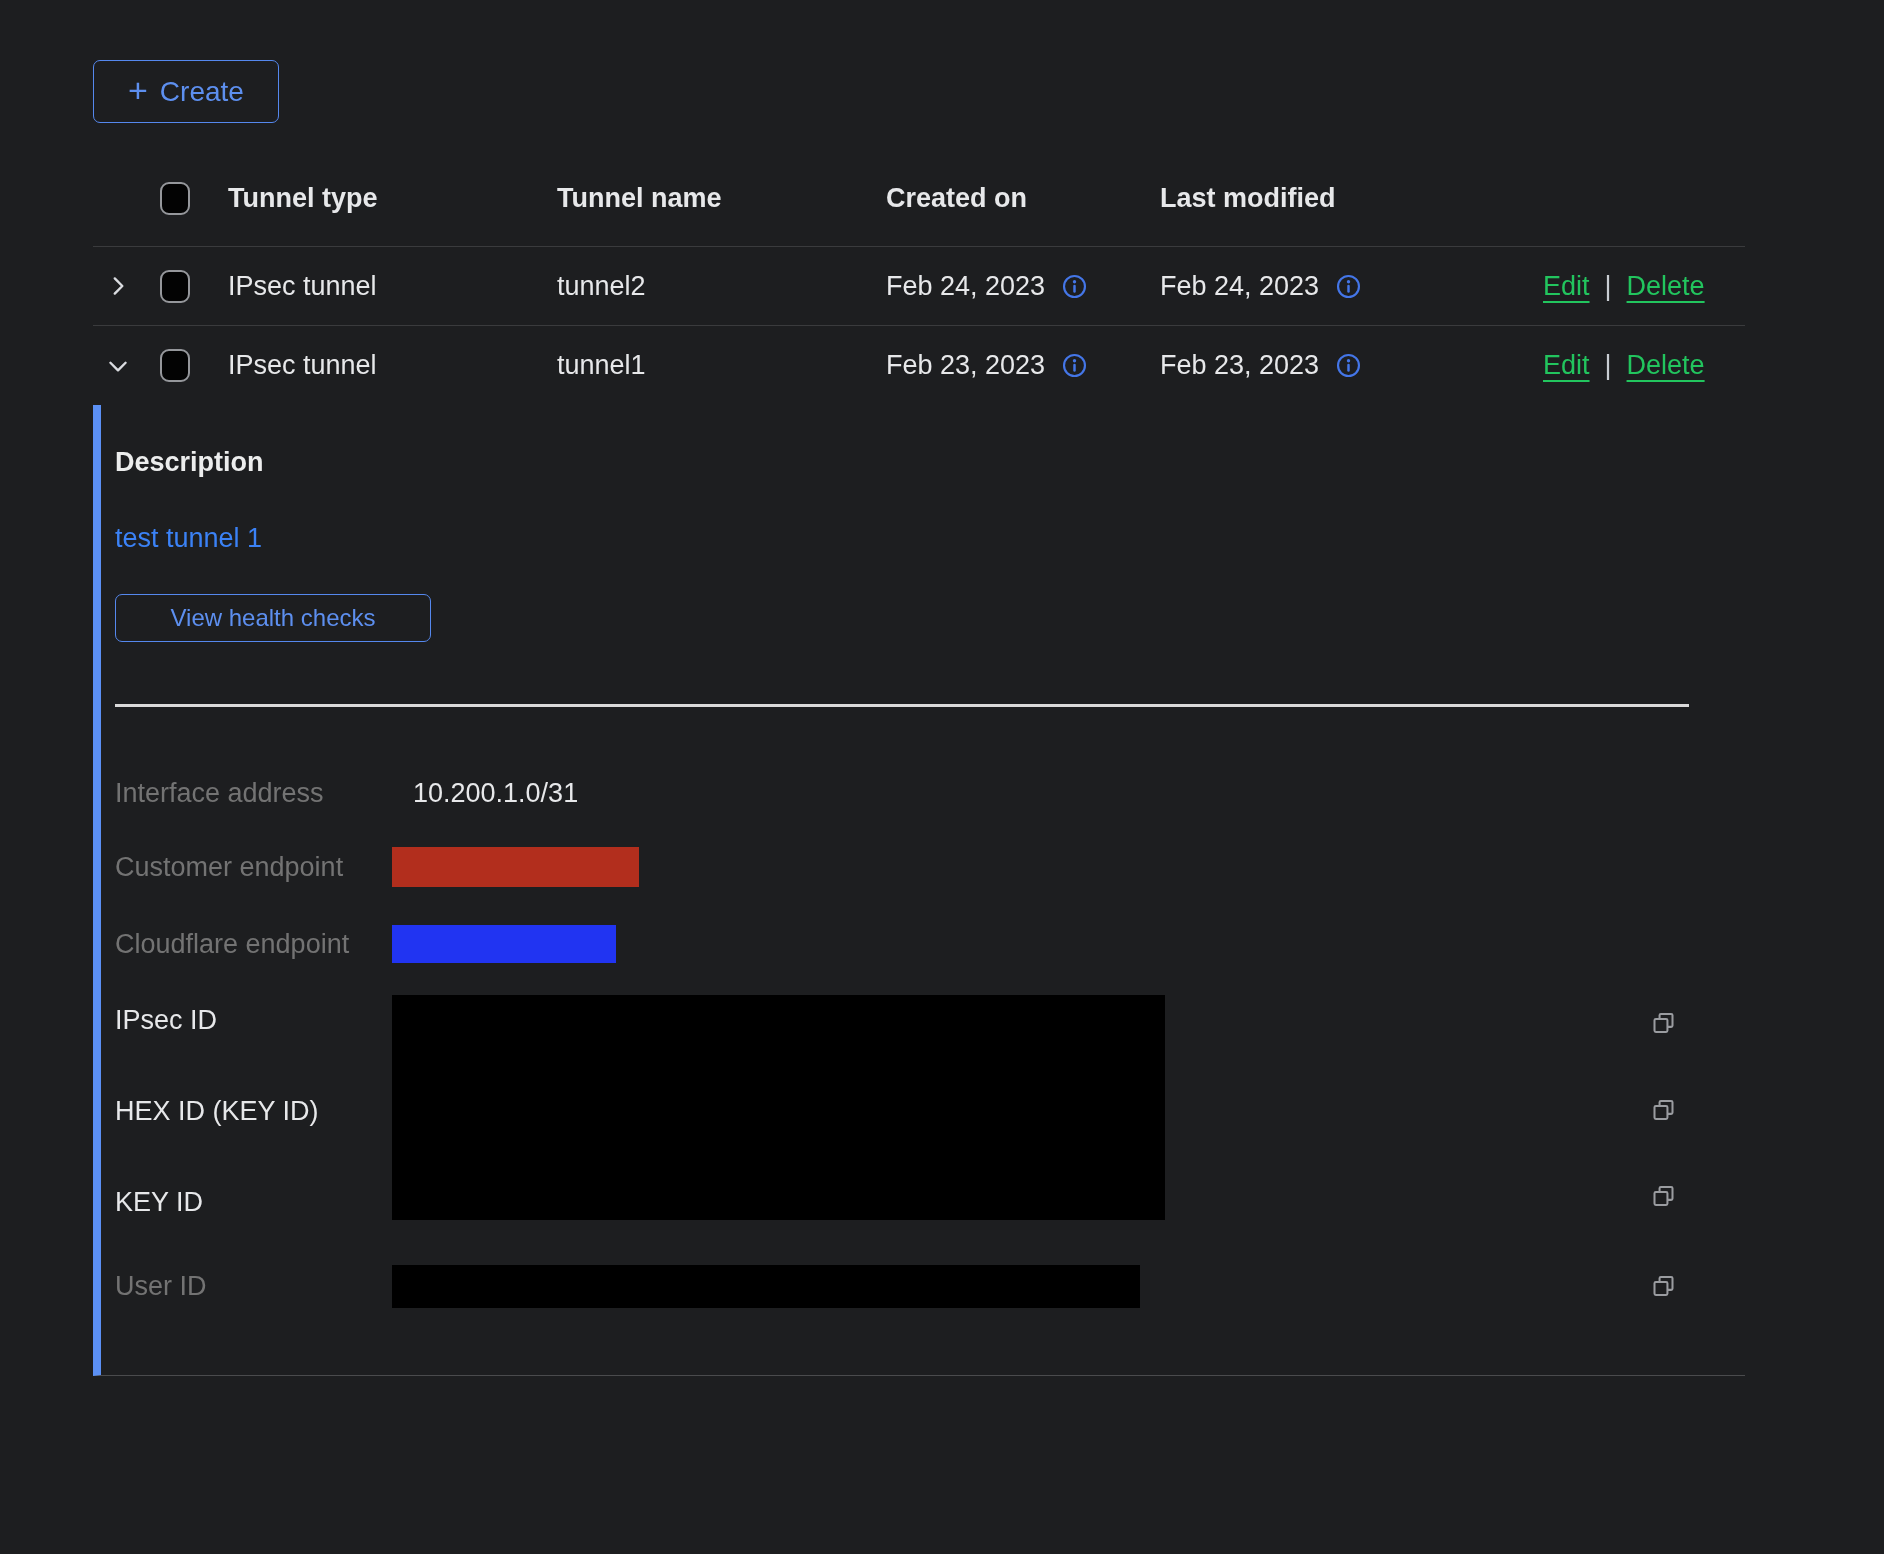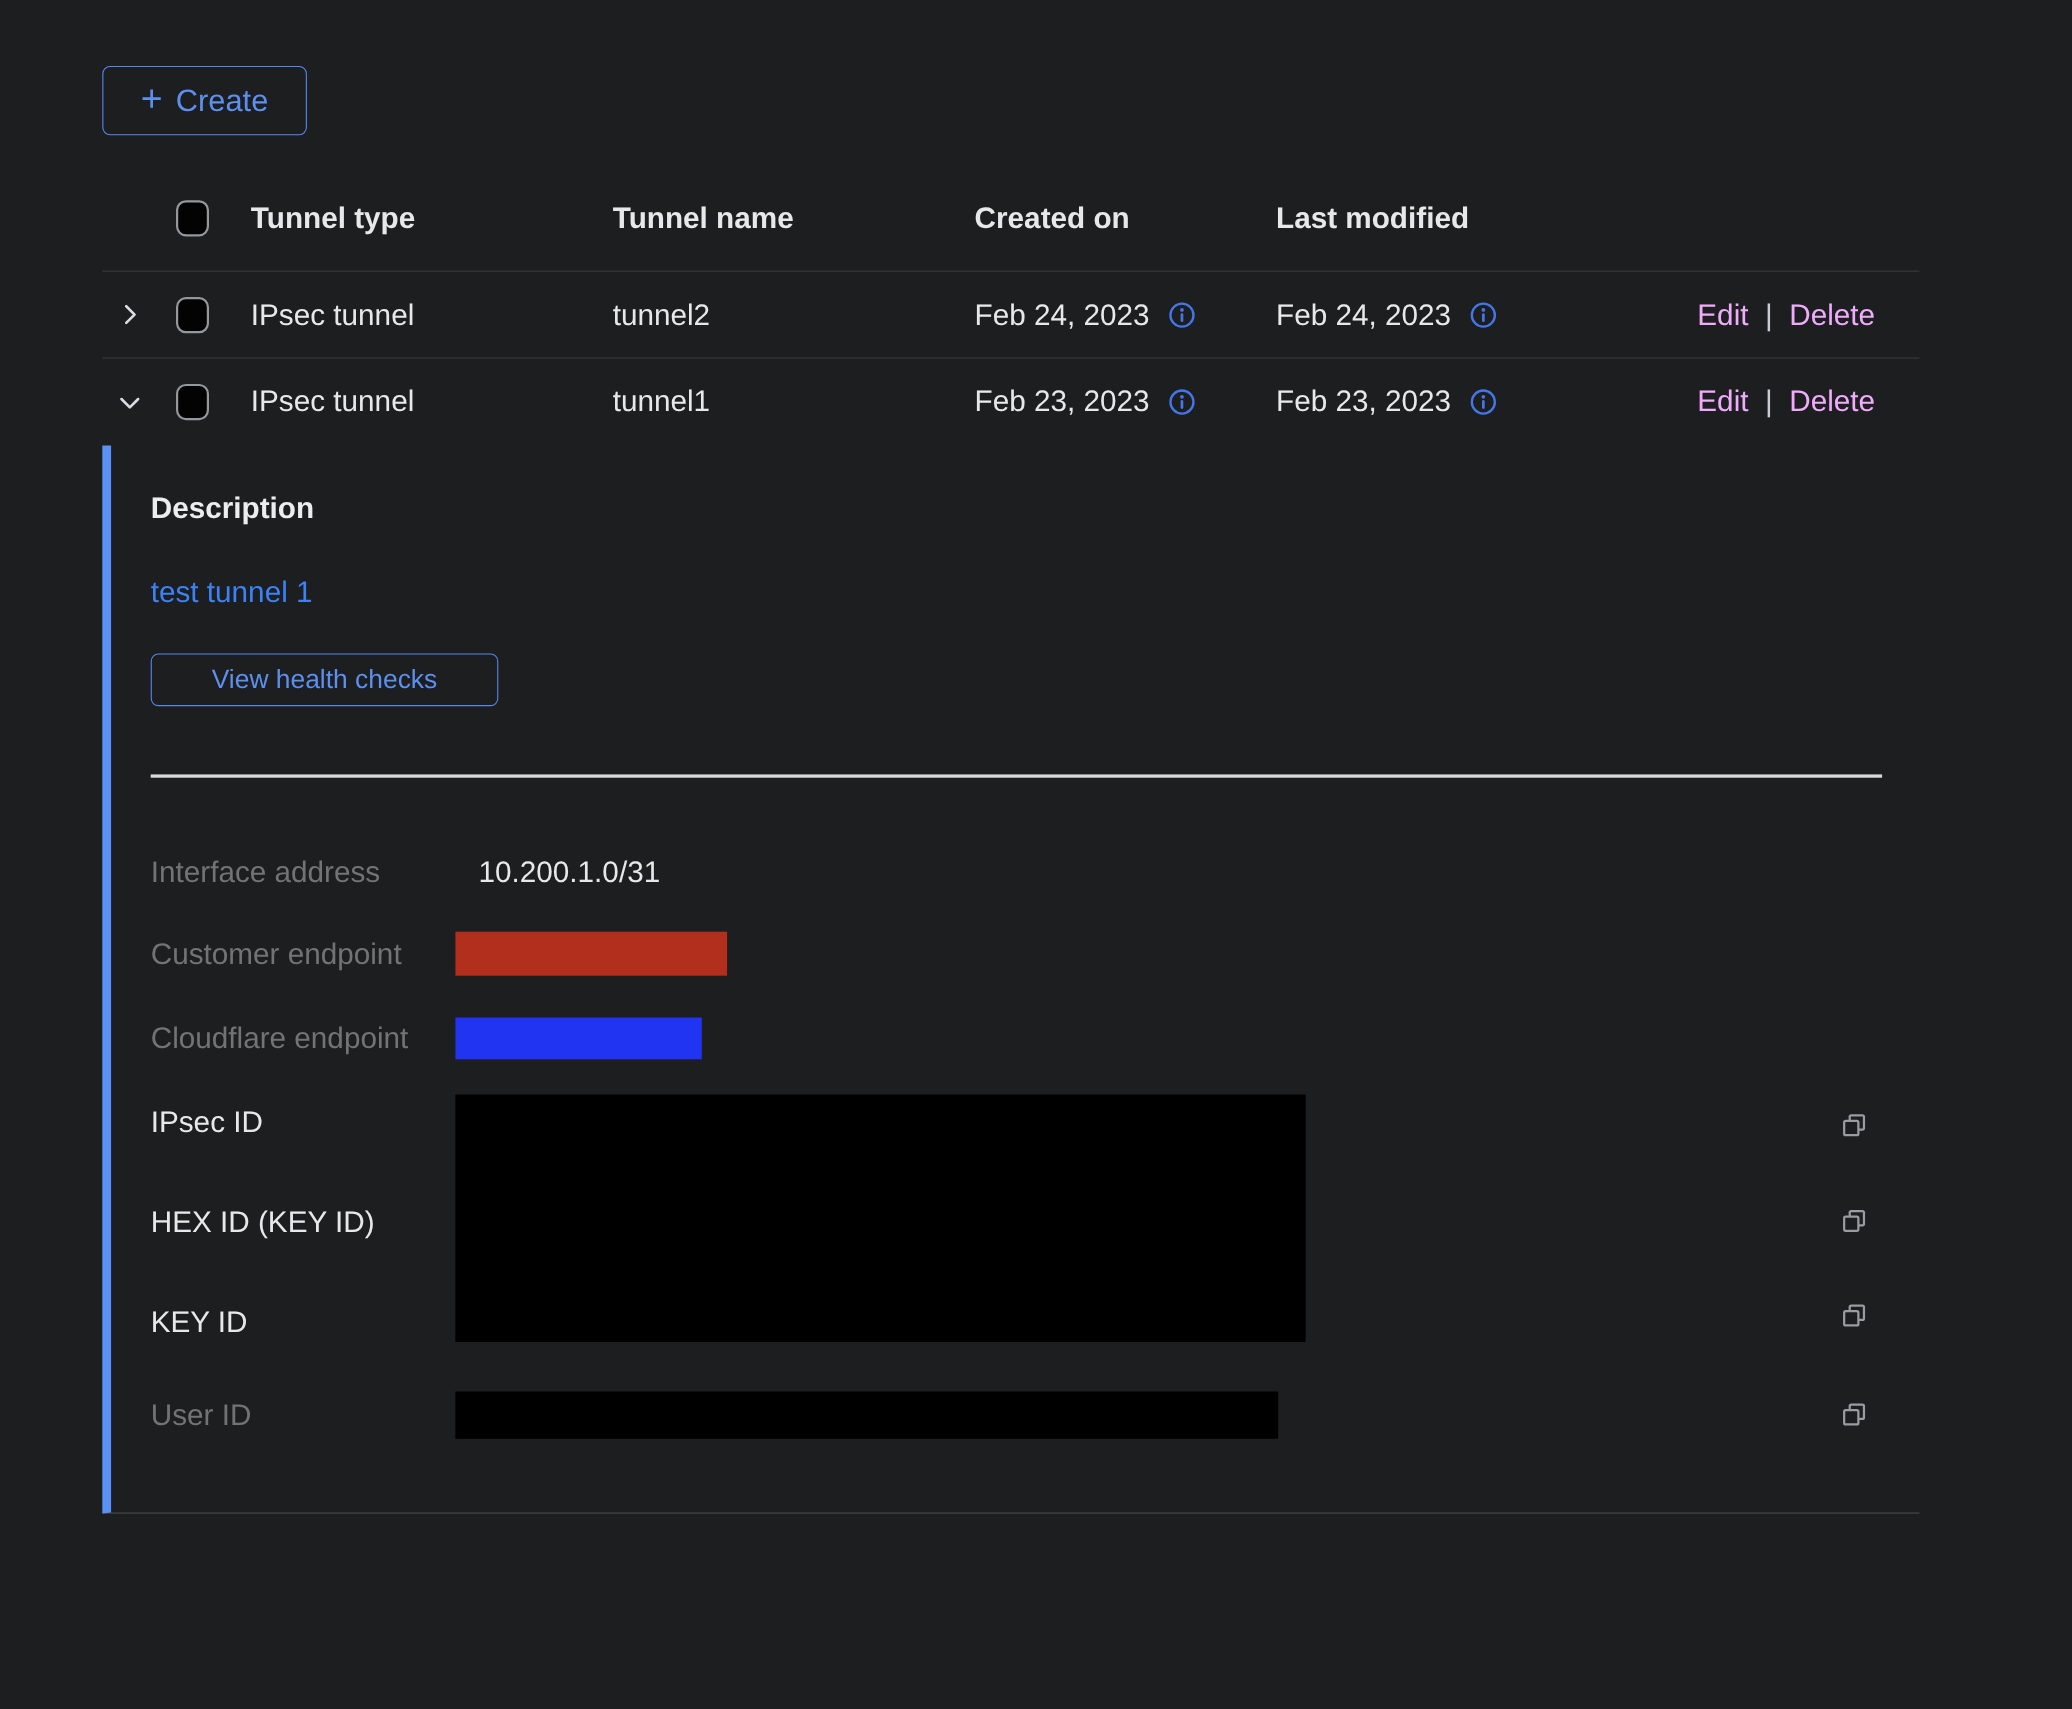--- a/index.html
+++ b/index.html
@@ -27,7 +27,7 @@
   .date-cell { display:flex; align-items:center; gap:16px; }
   .info-ic { width:27px; height:27px; cursor:pointer; flex:0 0 auto; }
   .actions { display:flex; align-items:center; gap:15px; justify-content:flex-start; padding-left:3px; }
-  .lnk { color:#f0abfc; text-underline-offset:6px; cursor:pointer; }
+  .lnk { color:#22c55e; text-decoration:underline; text-underline-offset:6px; cursor:pointer; }
   .sep { color:#c9cdd3; }
 
   

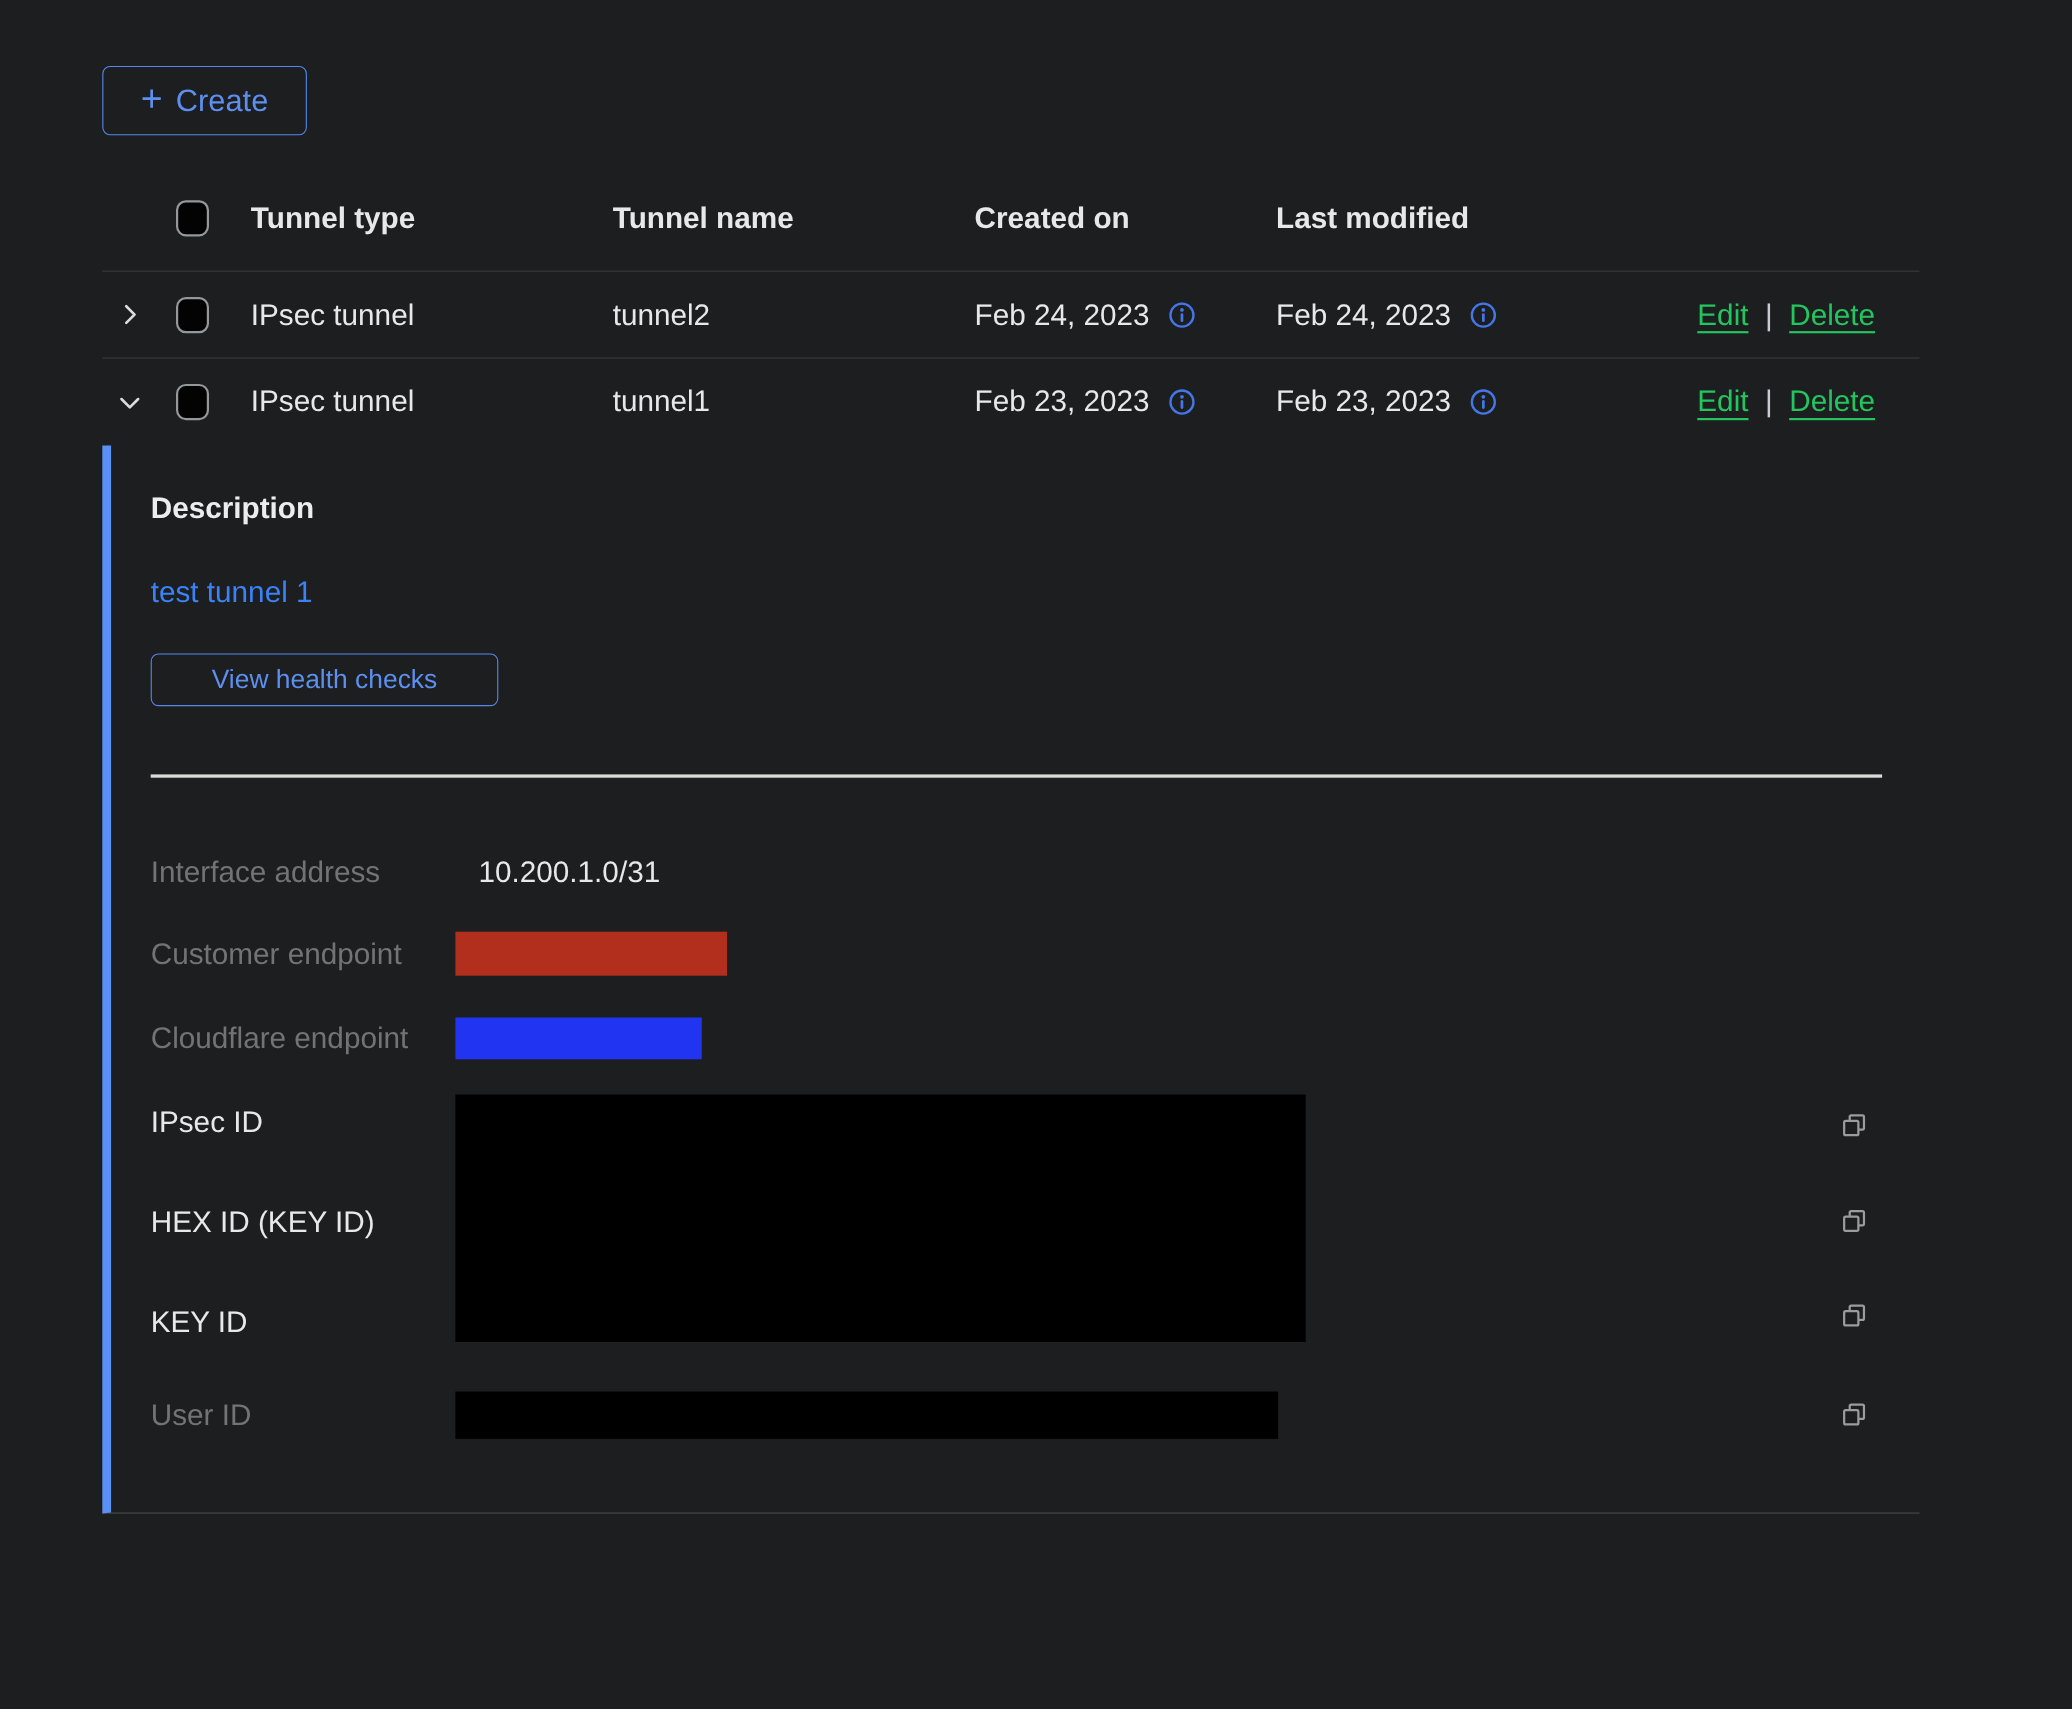--- a/index.html
+++ b/index.html
@@ -33,7 +33,7 @@
   
   .panel { position:absolute; left:93px; top:405px; width:1652px;
            border-left:8px solid #5b90f5; border-bottom:1px solid #4a4b4d;
-           padding:0 0 67px 36px; }
+           padding:0 0 67px 14px; }
   .p-inner { width:1612px; }
   .desc-label { margin-top:42px; font-size:27px; font-weight:700; color:#eceded; }
   .desc-value { margin-top:45px; font-size:27px; color:#3b82f6; }

